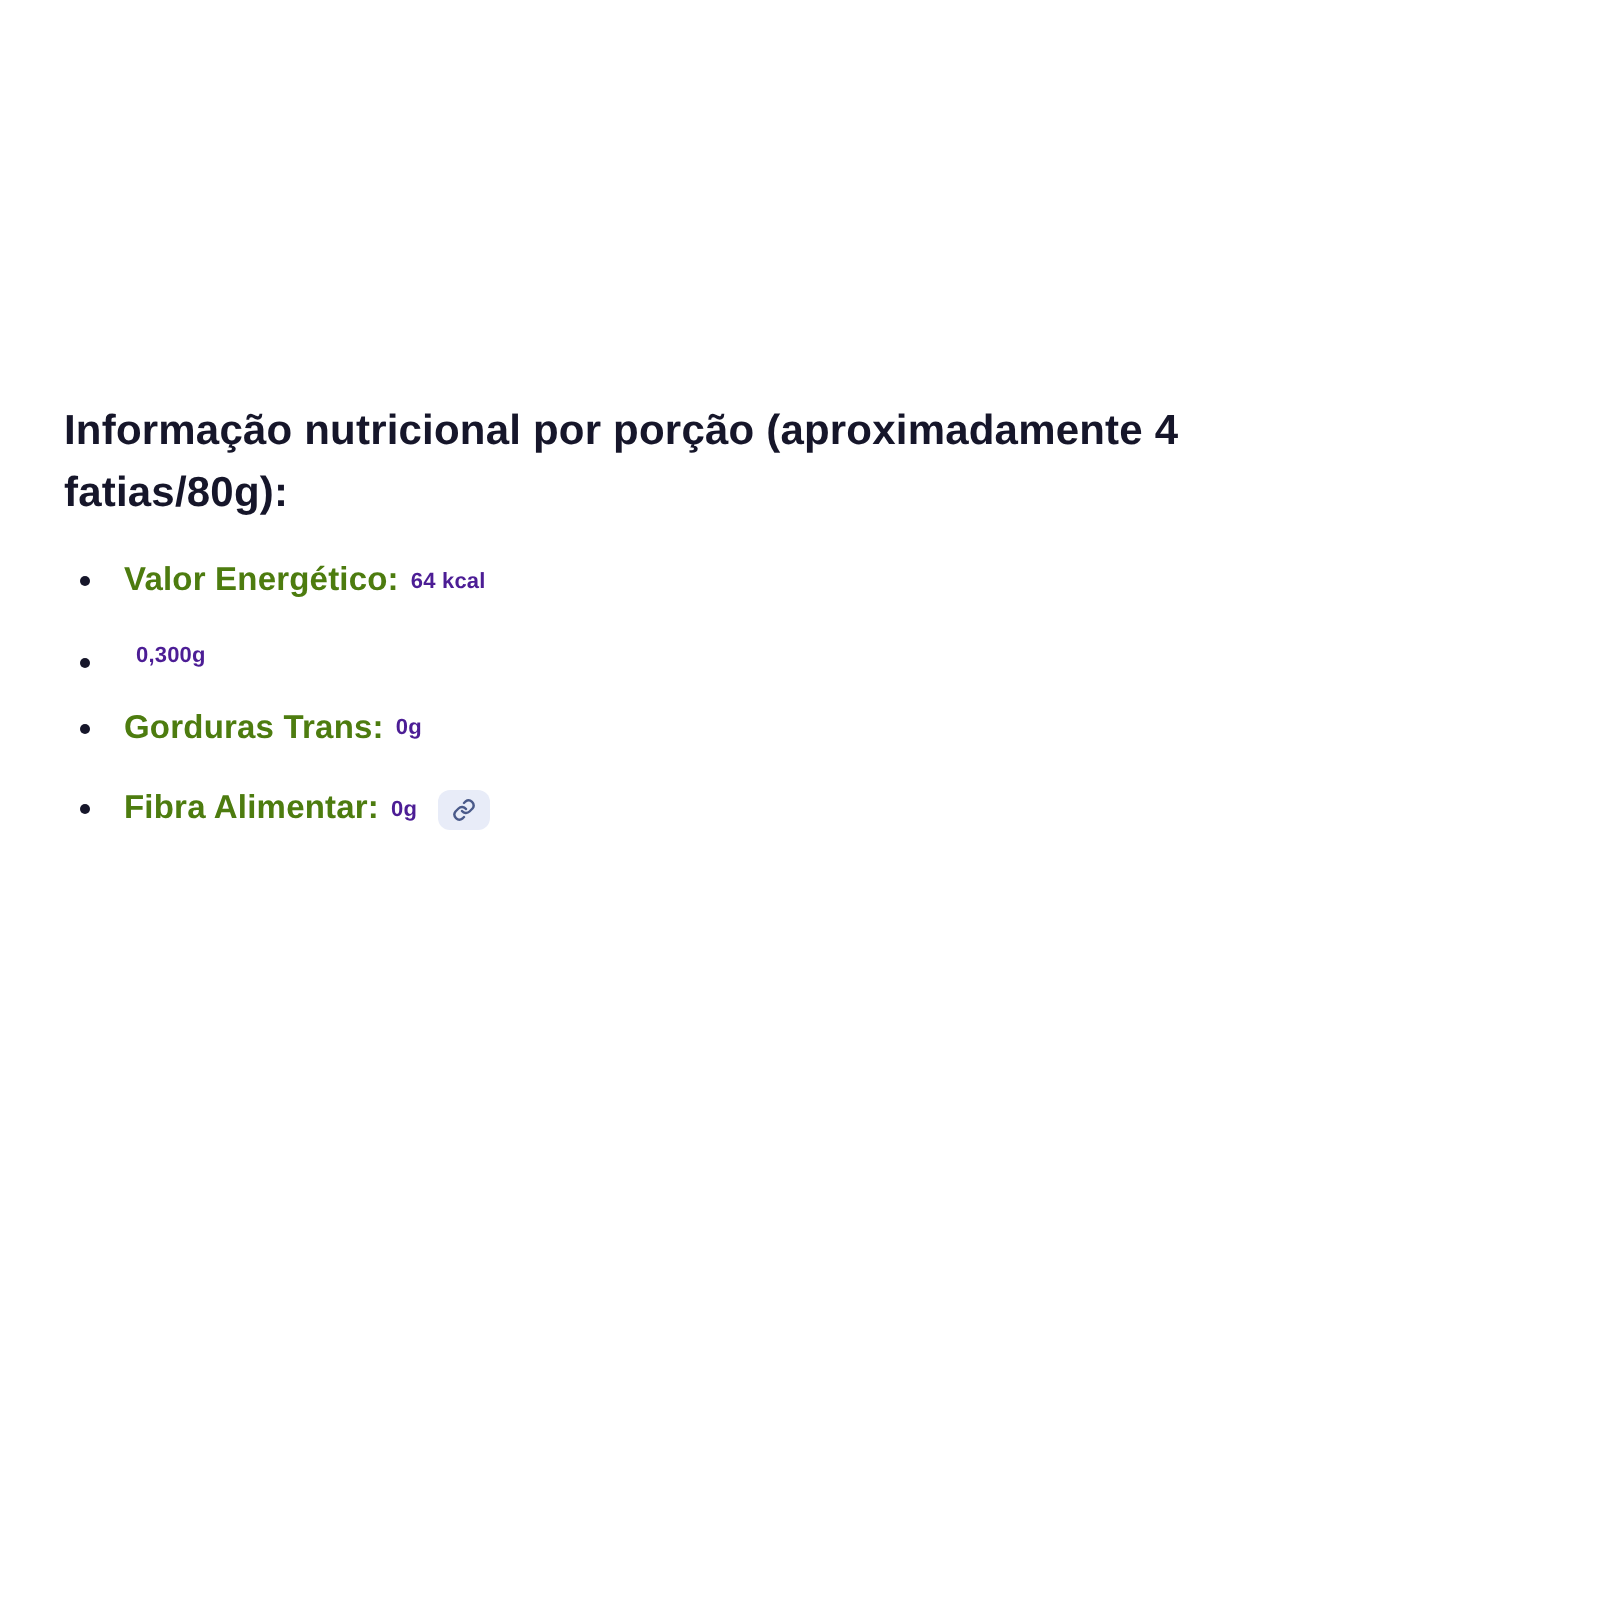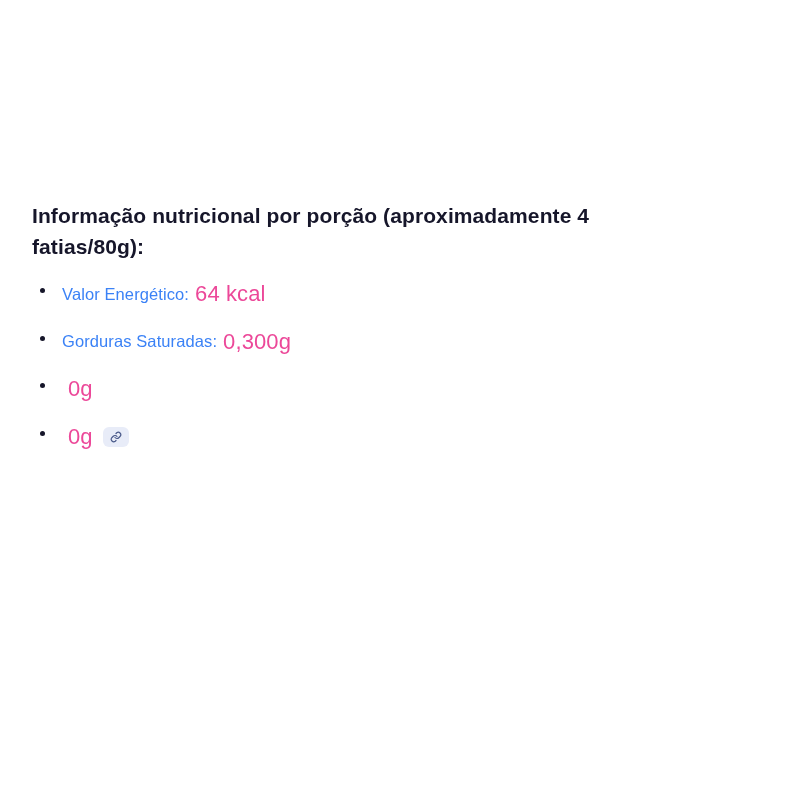--- a/index.html
+++ b/index.html
@@ -64,9 +64,9 @@
   }
 
   .item-label {
-    font-weight: 400;
+    font-weight: 700;
     font-size: 16.5px;
-    color: #3b82f6;
+    color: #4d7c0f;
     letter-spacing: 0.1px;
   }
 

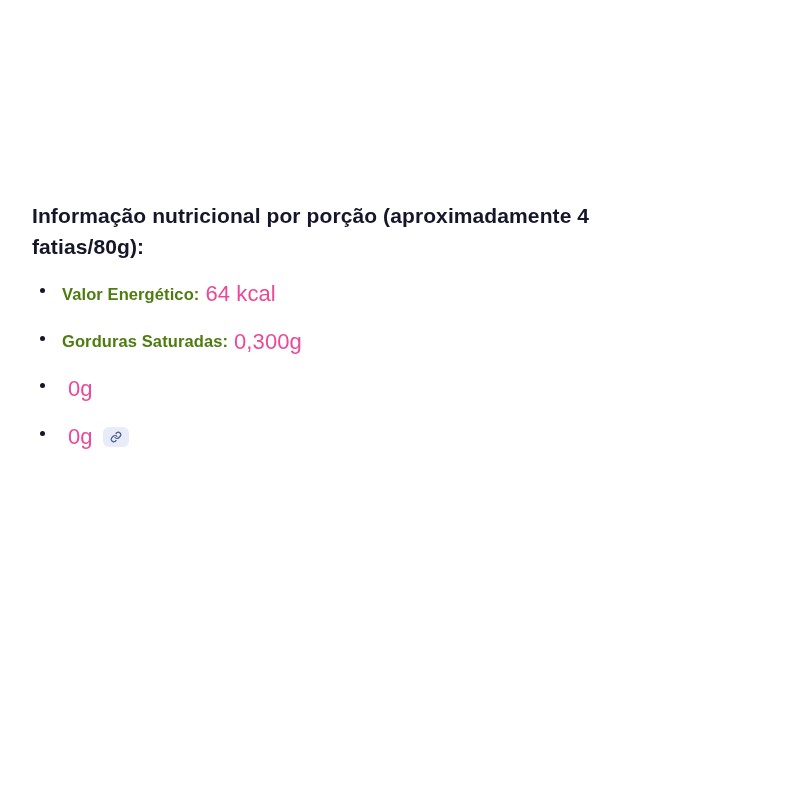--- a/index.html
+++ b/index.html
@@ -71,9 +71,9 @@
   }
 
   .item-value {
-    font-weight: 400;
-    font-size: 22px;
-    color: #ec4899;
+    font-weight: 700;
+    font-size: 11px;
+    color: #4c1d95;
     margin-left: 6px;
     letter-spacing: 0.1px;
   }

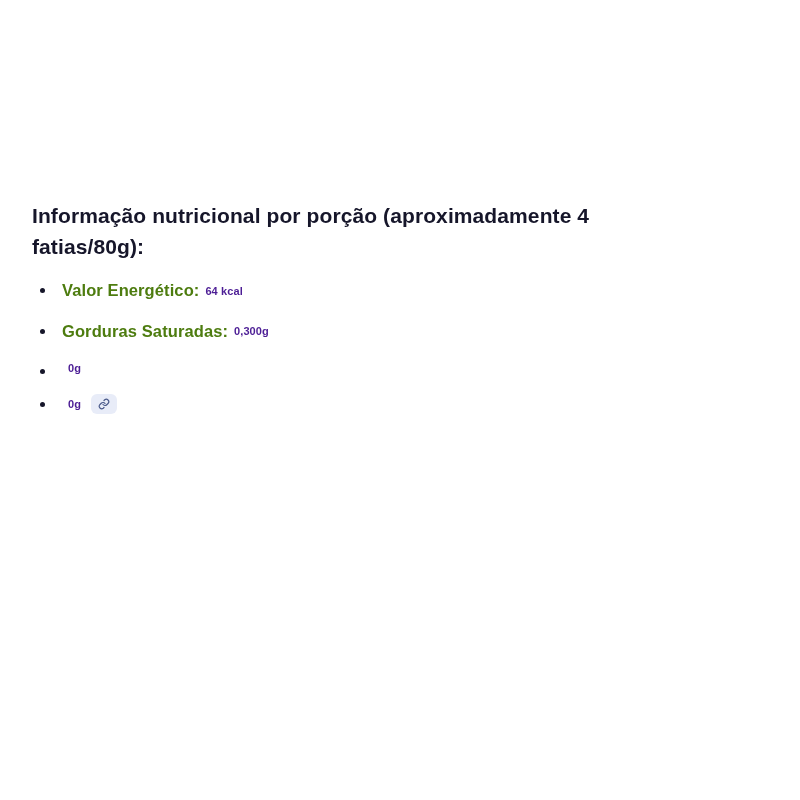--- a/index.html
+++ b/index.html
@@ -113,7 +113,6 @@
 
 
     <li>
-      <span class="item-label">Gorduras Saturadas:</span>
       <span class="item-value">0,300g</span>
     </li>
 

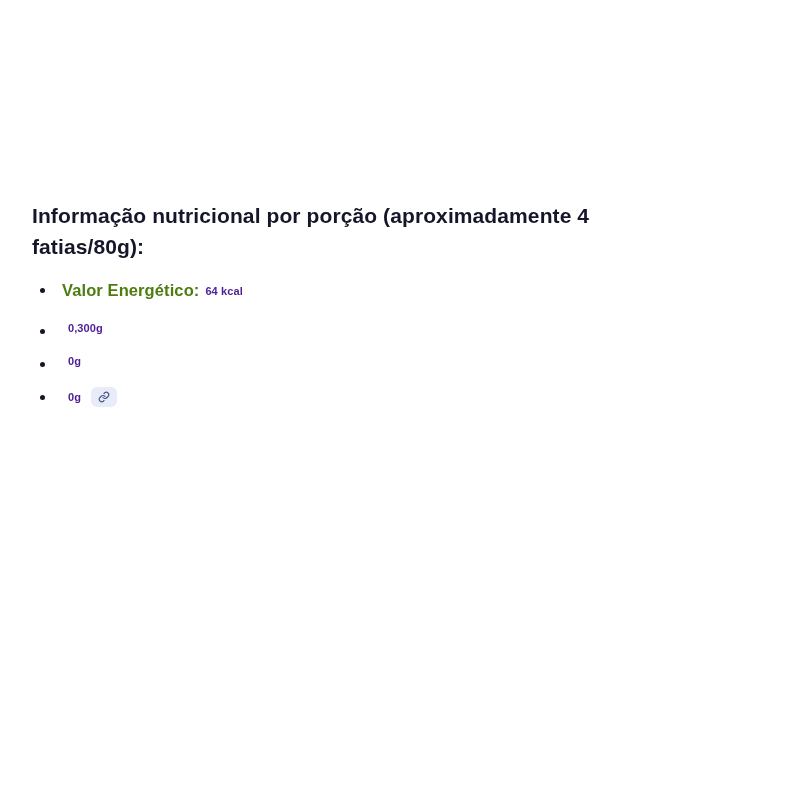--- a/index.html
+++ b/index.html
@@ -117,6 +117,7 @@
     </li>
 
     <li>
+      <span class="item-label">Gorduras Trans:</span>
       <span class="item-value">0g</span>
     </li>
 

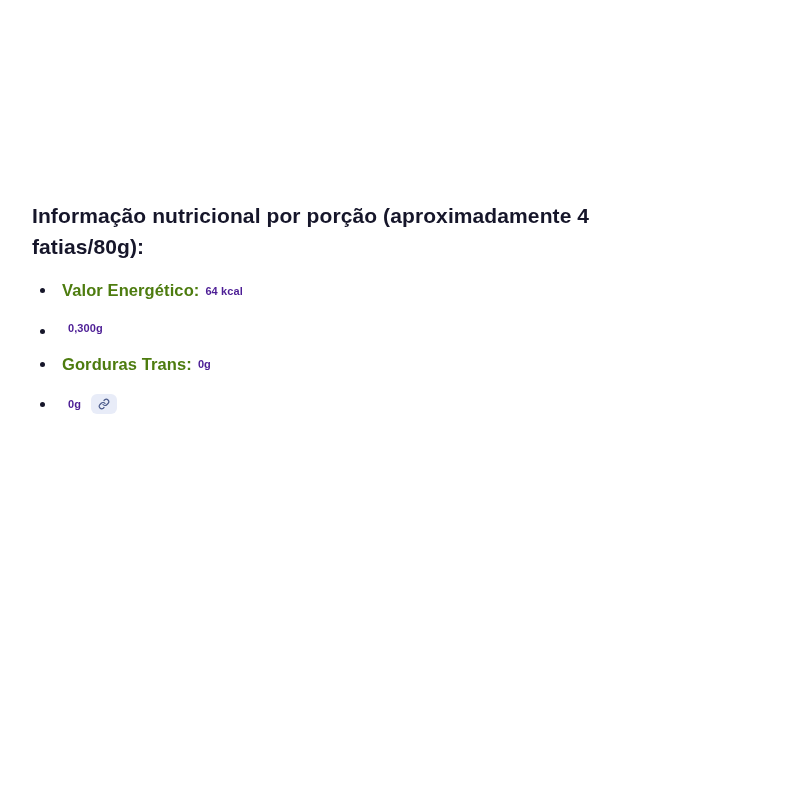--- a/index.html
+++ b/index.html
@@ -122,6 +122,7 @@
     </li>
 
     <li>
+      <span class="item-label">Fibra Alimentar:</span>
       <span class="item-value">0g</span>
       <span class="link-chip">
         <svg width="12" height="12" viewBox="0 0 24 24" fill="none" stroke="#4a5a8a" stroke-width="2.4" stroke-linecap="round" stroke-linejoin="round">

